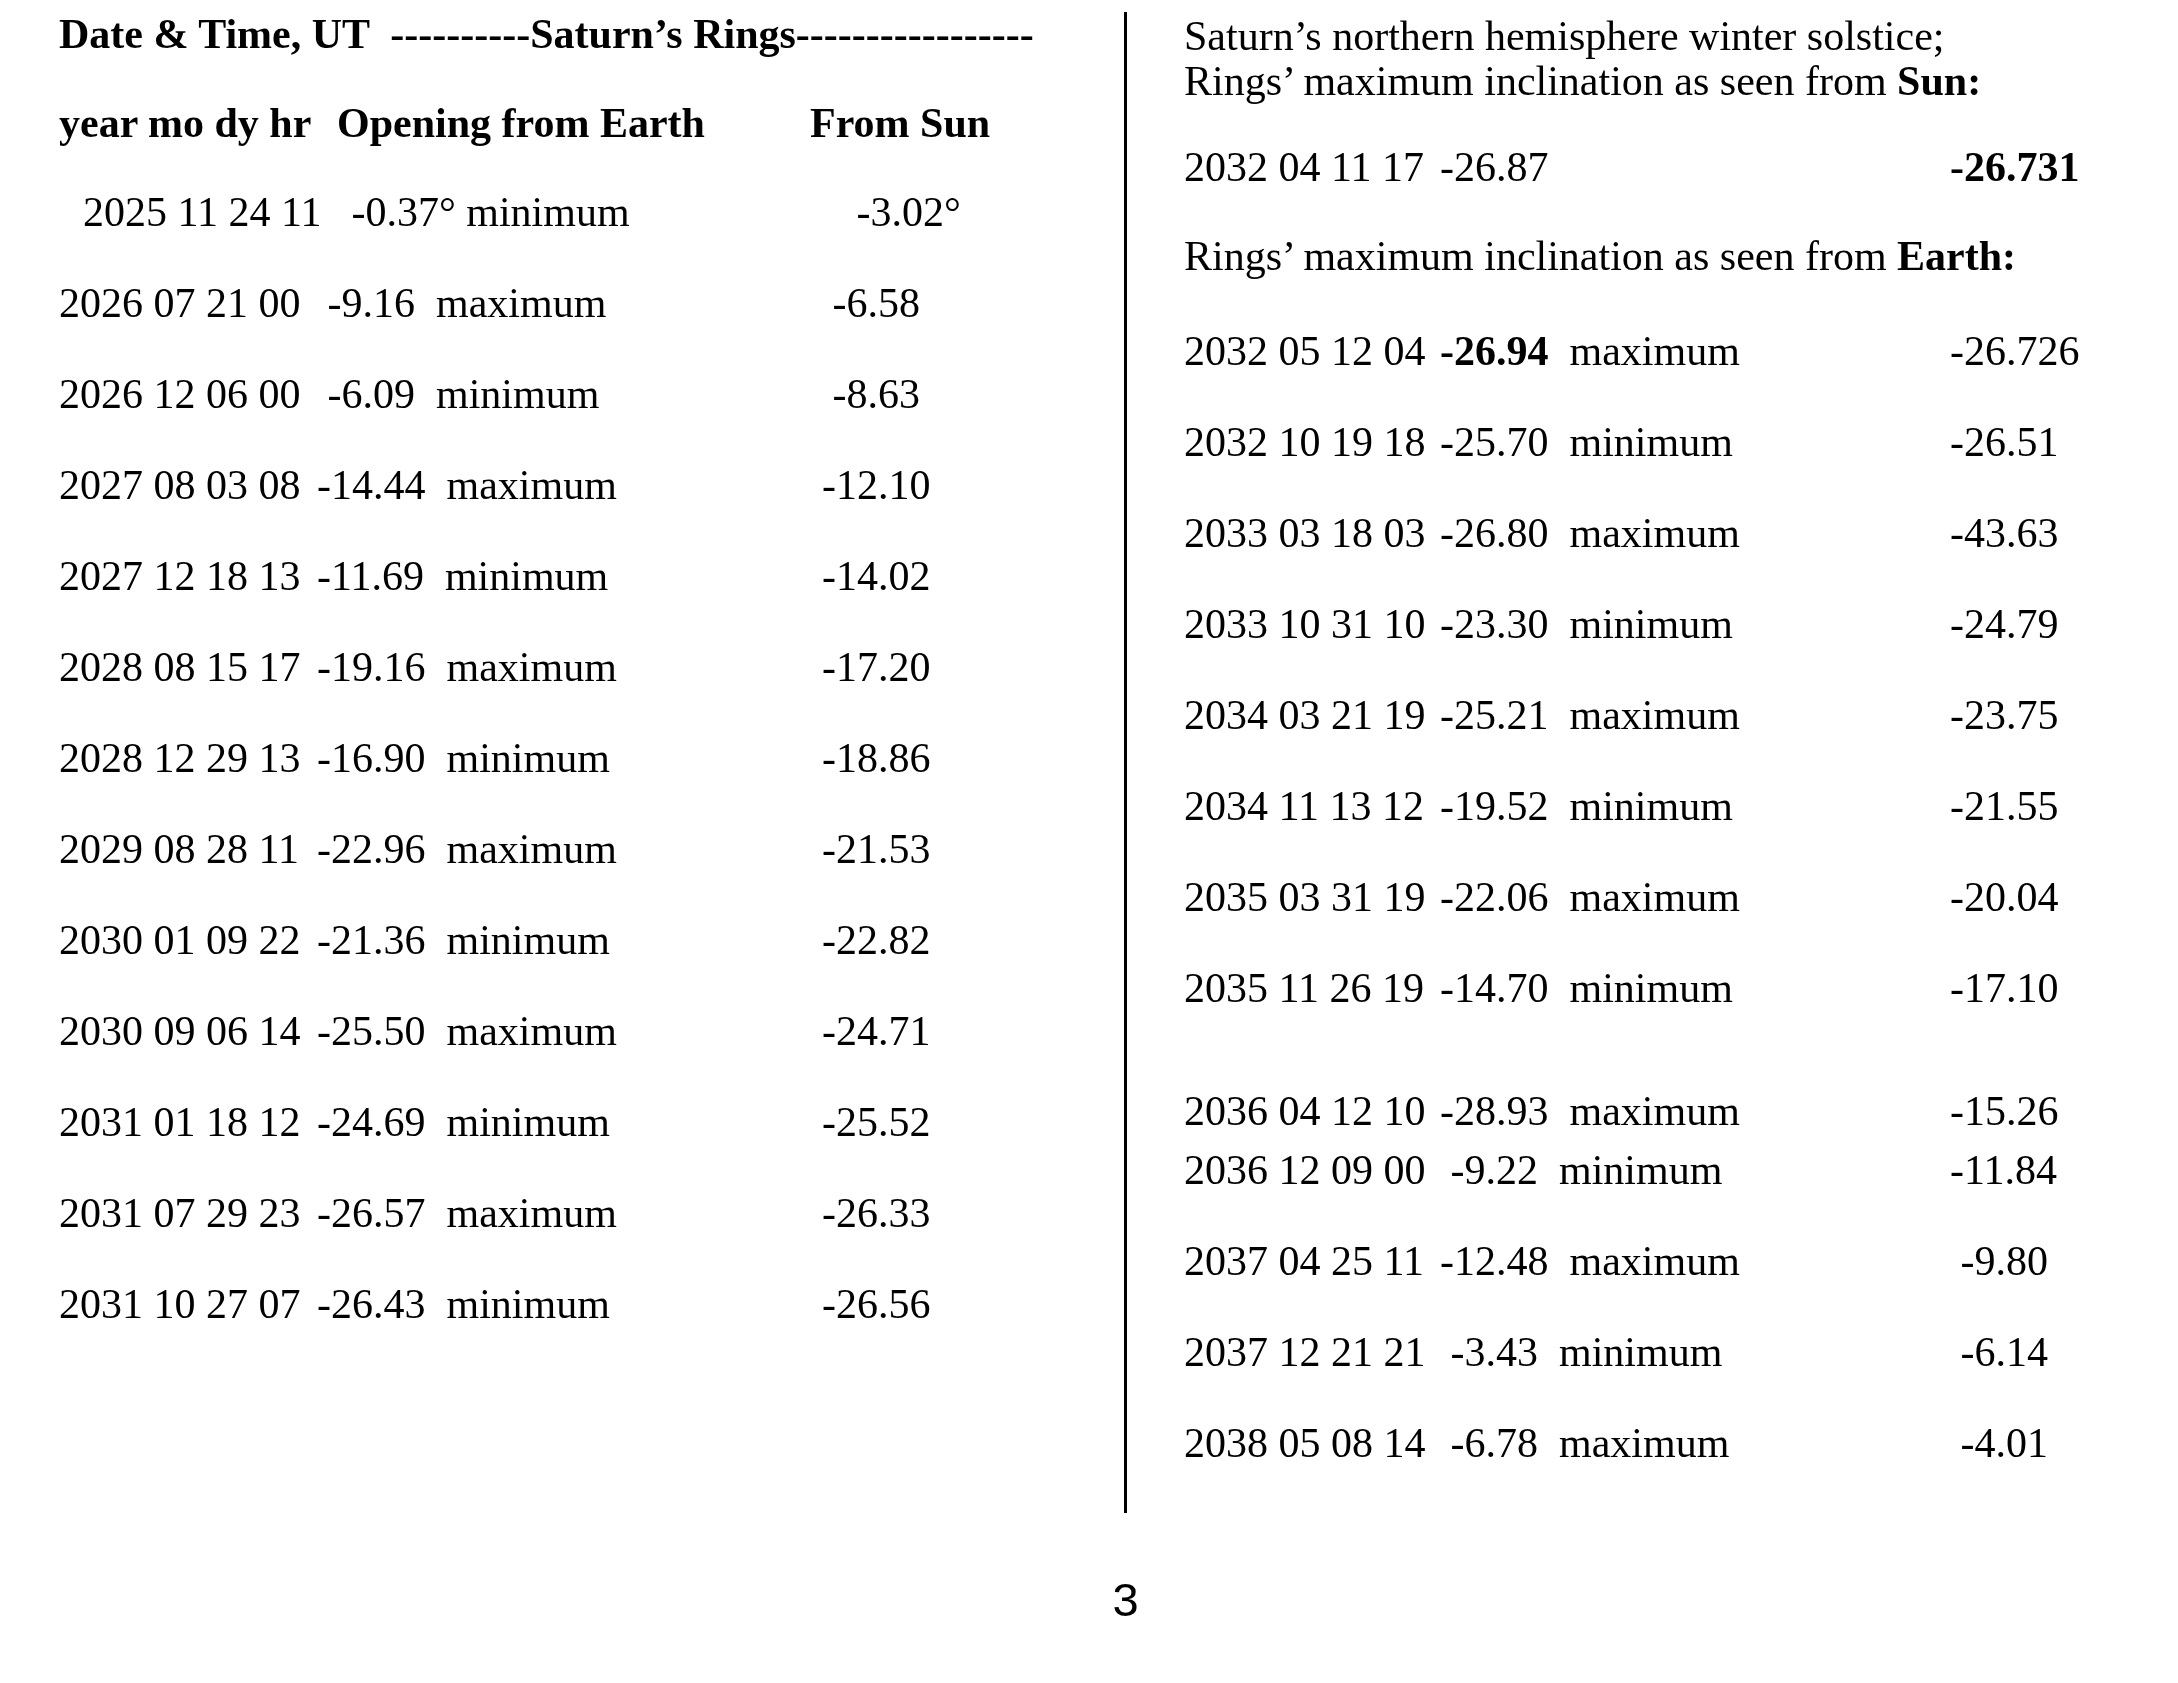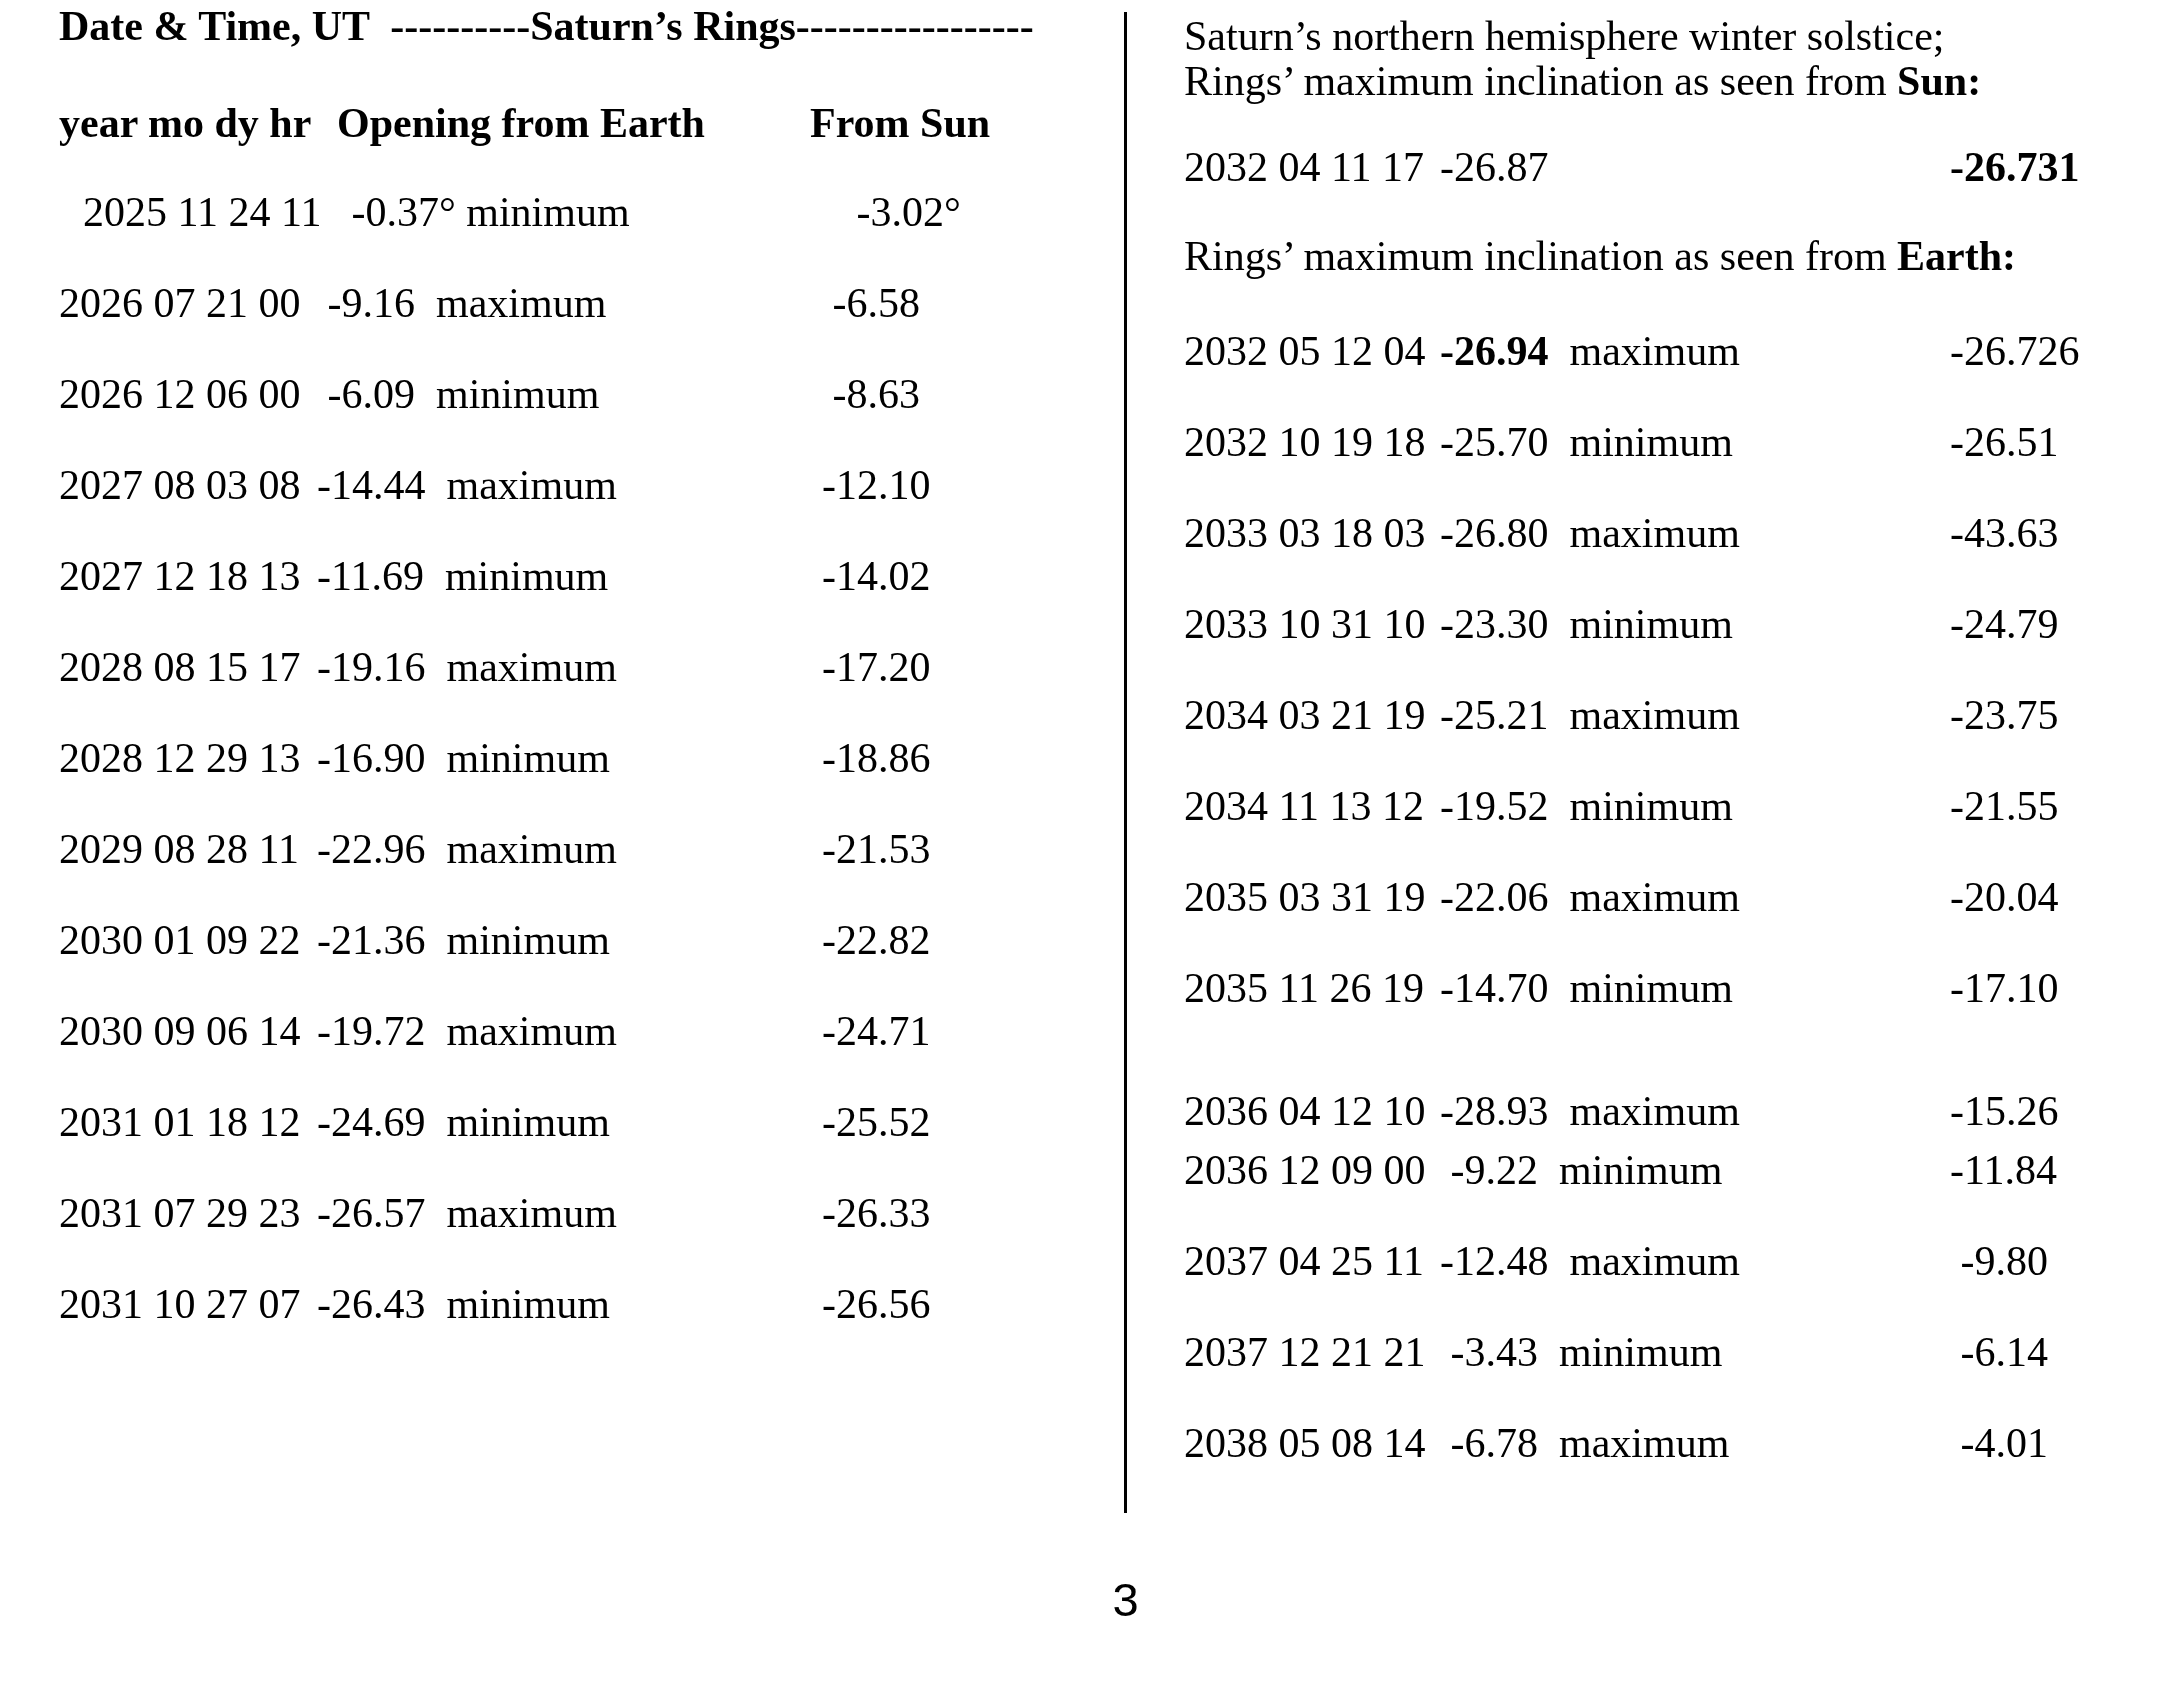--- a/index.html
+++ b/index.html
@@ -36,7 +36,7 @@
 
 <div id="page">
 
-  <div class="abs bold" style="left:59px;top:2px;">Date &amp; Time, UT  ----------Saturn’s Rings-----------------</div>
+  <div class="abs bold" style="left:59px;top:10px;">Date &amp; Time, UT  ----------Saturn’s Rings-----------------</div>
 
   <div>
     <span class="abs bold" style="left:59px;top:99px;">year mo dy hr</span>

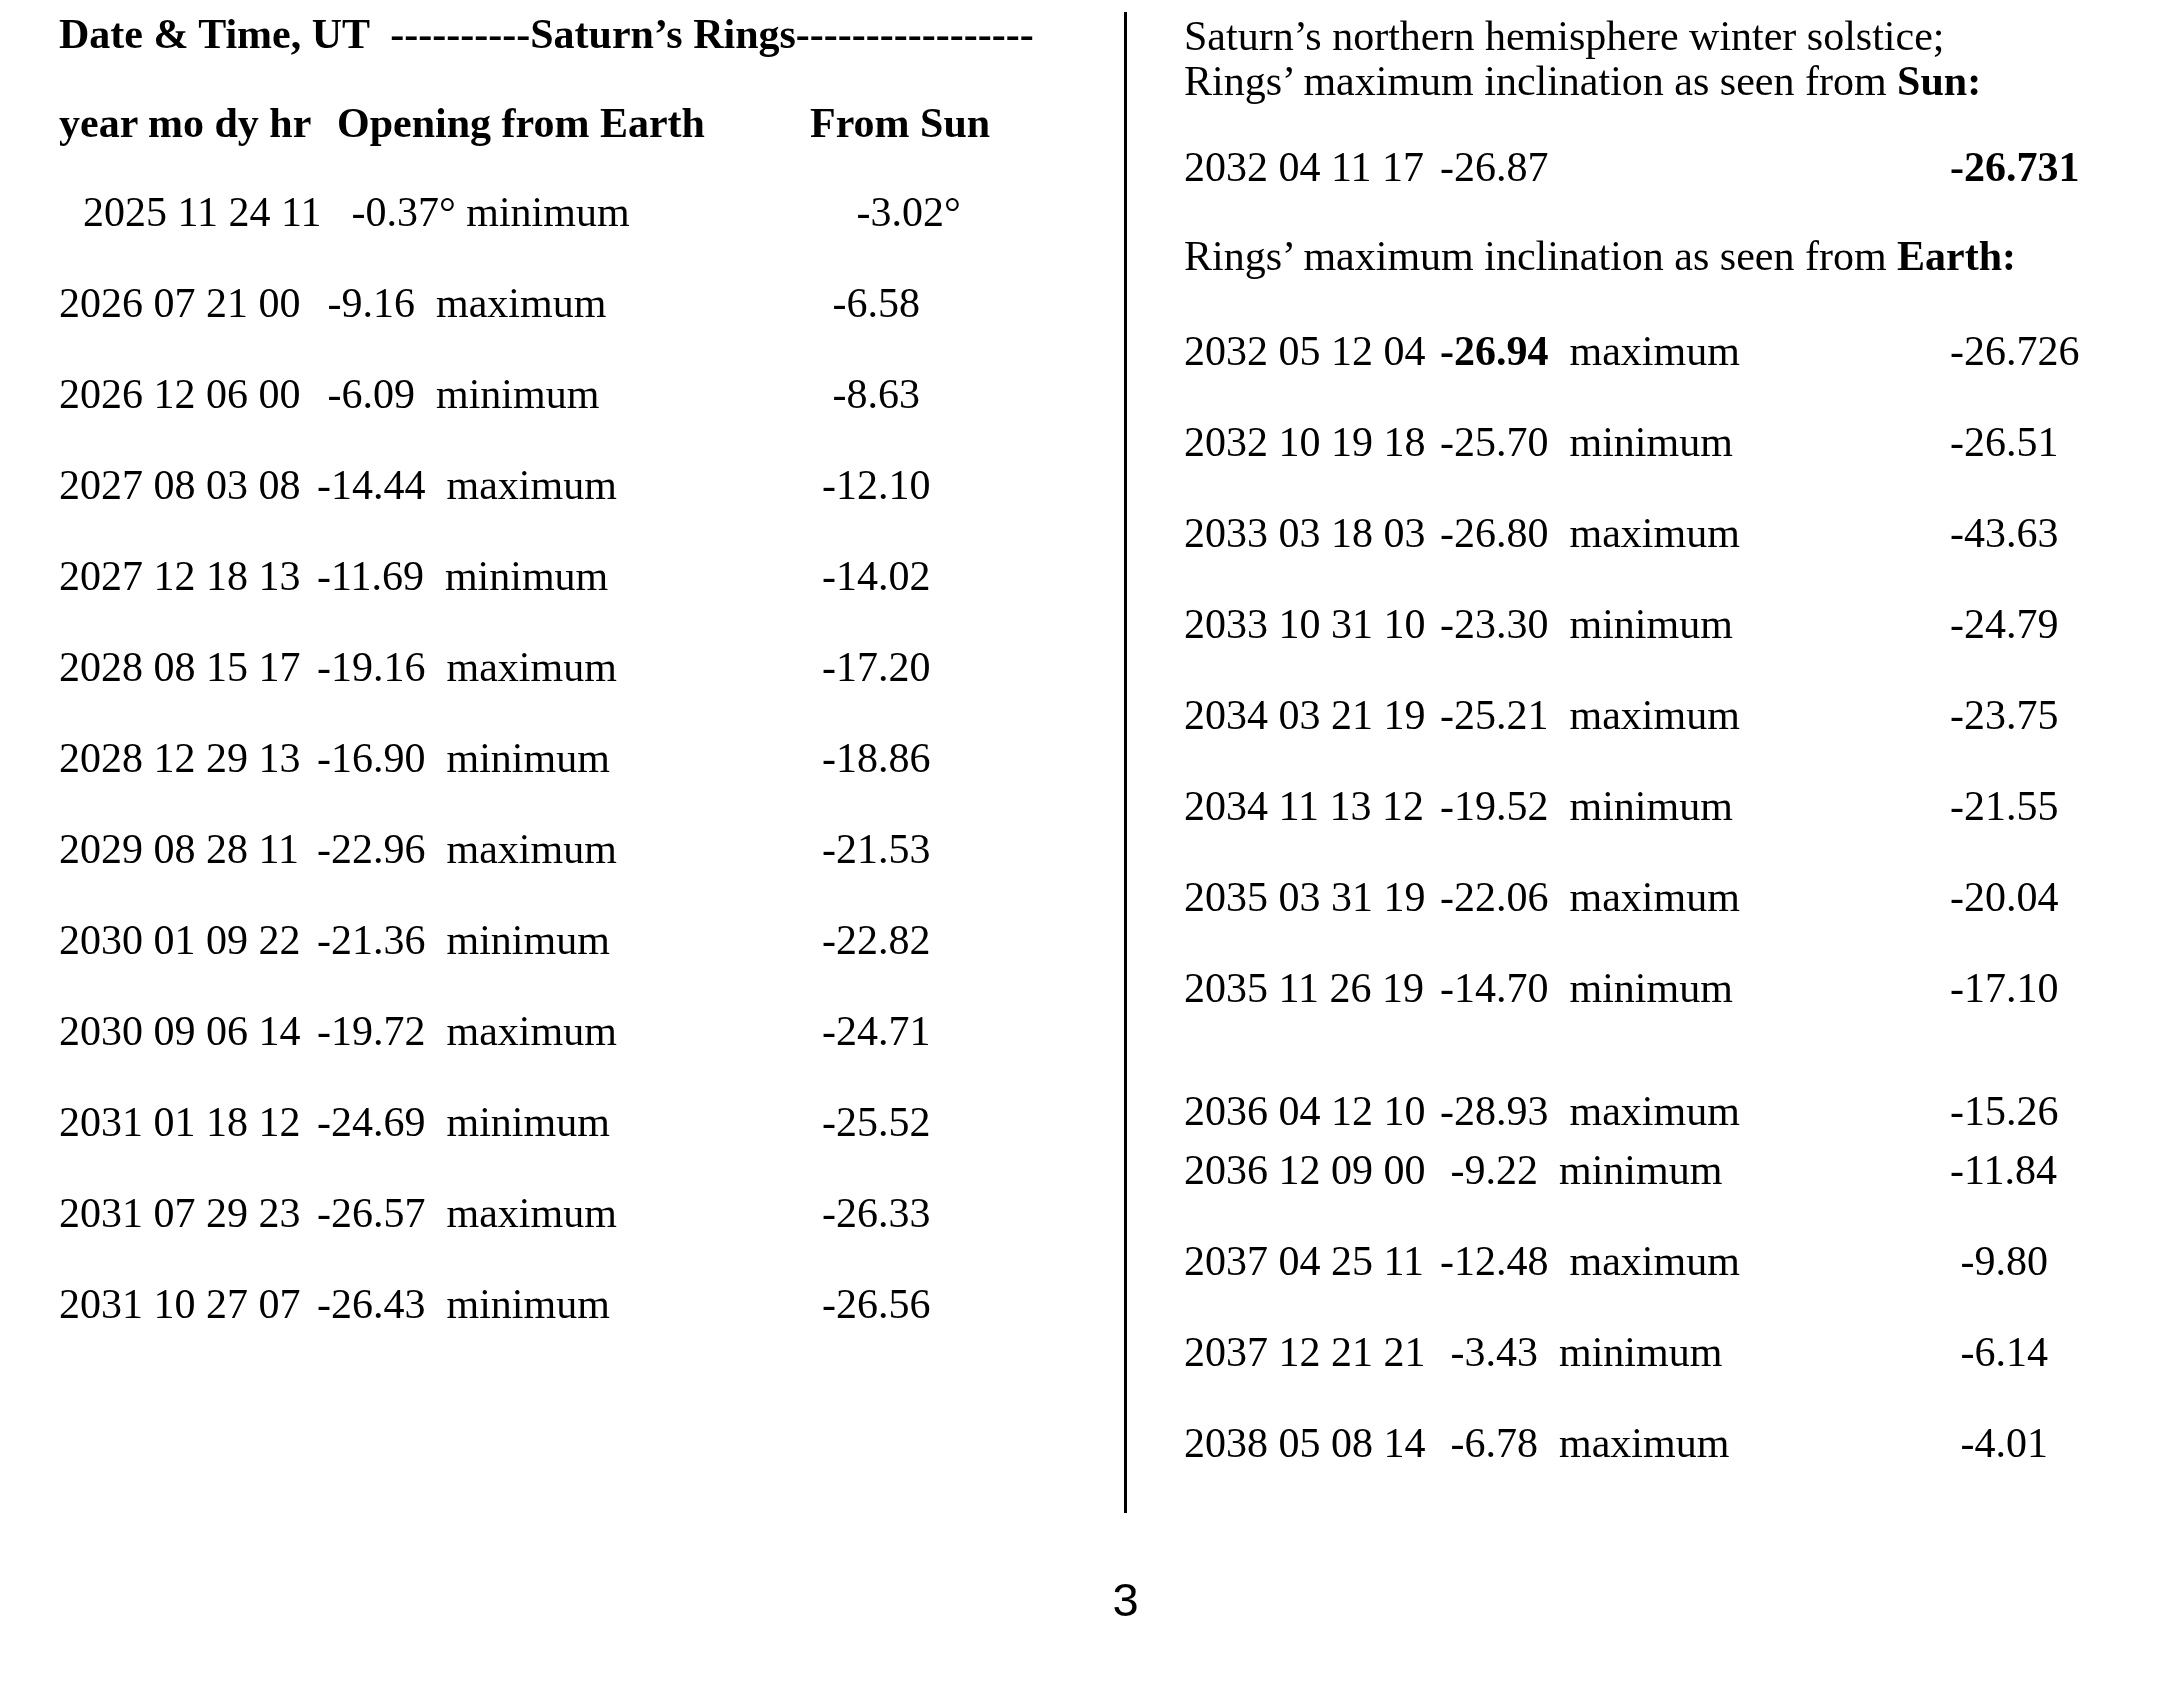--- a/index.html
+++ b/index.html
@@ -92,7 +92,7 @@
       </div>
       <div class="trow" style="top: 1007px;">
         <span class="cell c-ldate">2030 09 06 14</span>
-        <span class="cell c-lopen">-19.72  maximum</span>
+        <span class="cell c-lopen">-25.50  maximum</span>
         <span class="cell c-lsun">-24.71</span>
       </div>
       <div class="trow" style="top: 1098px;">

